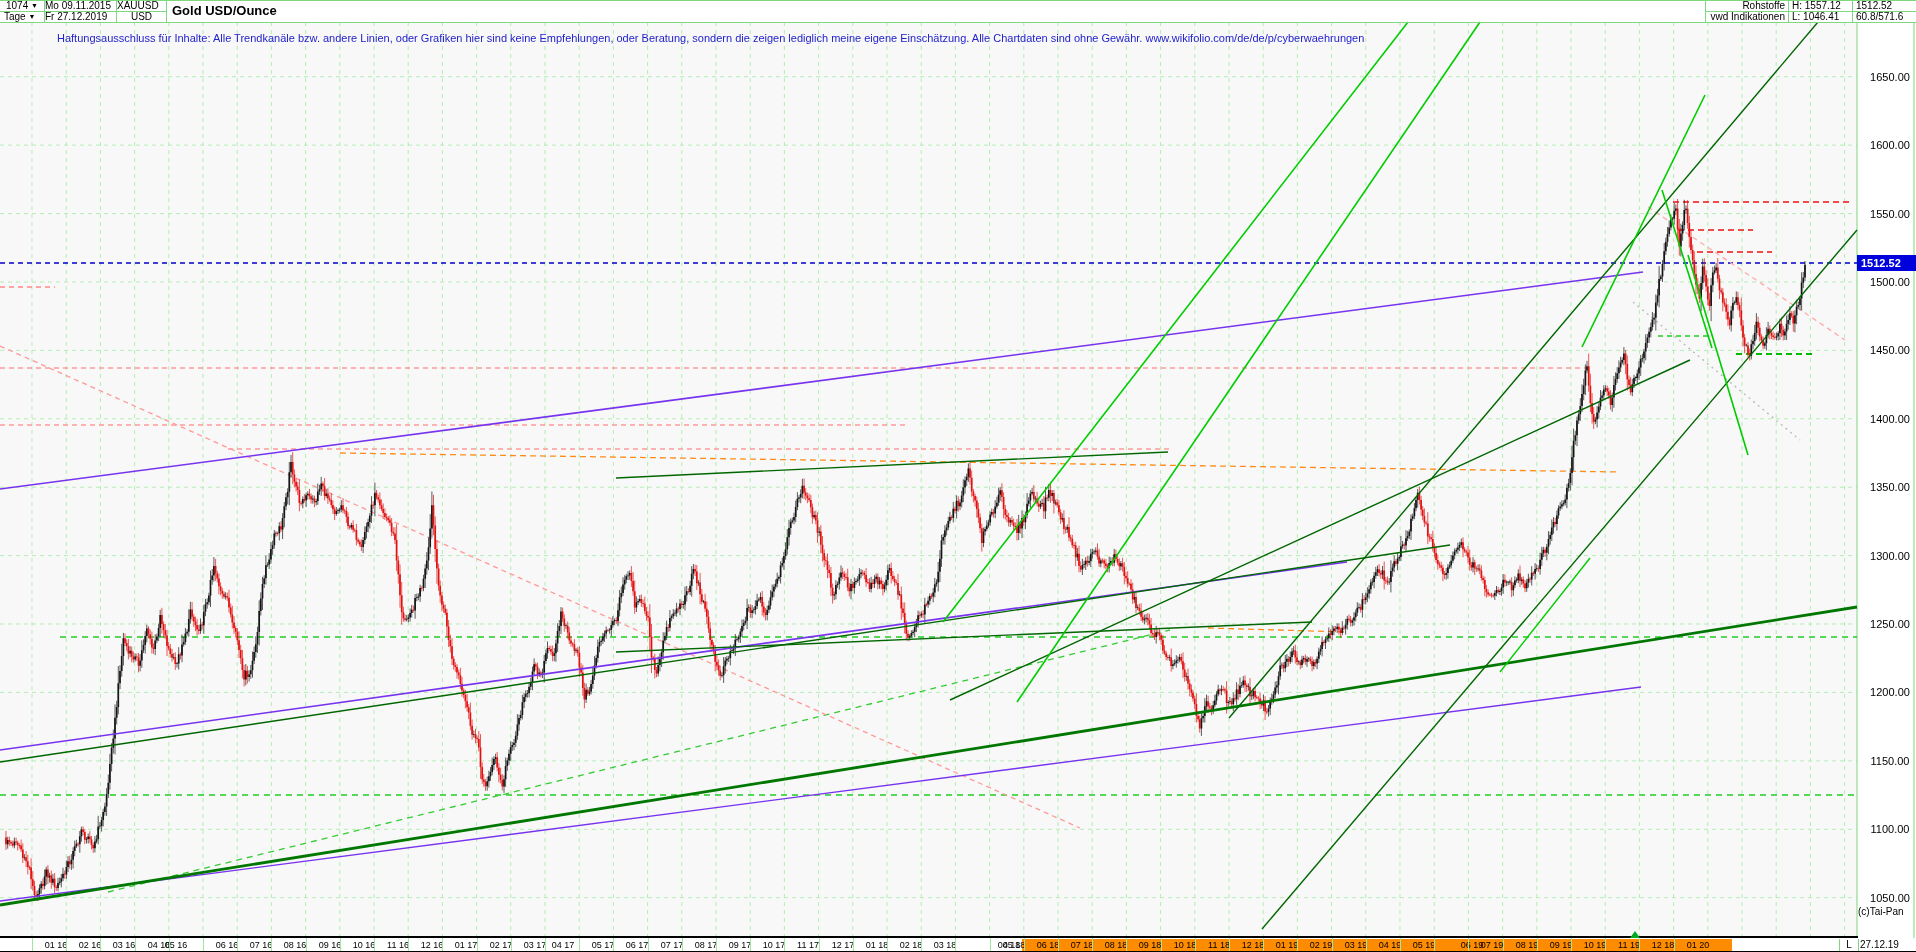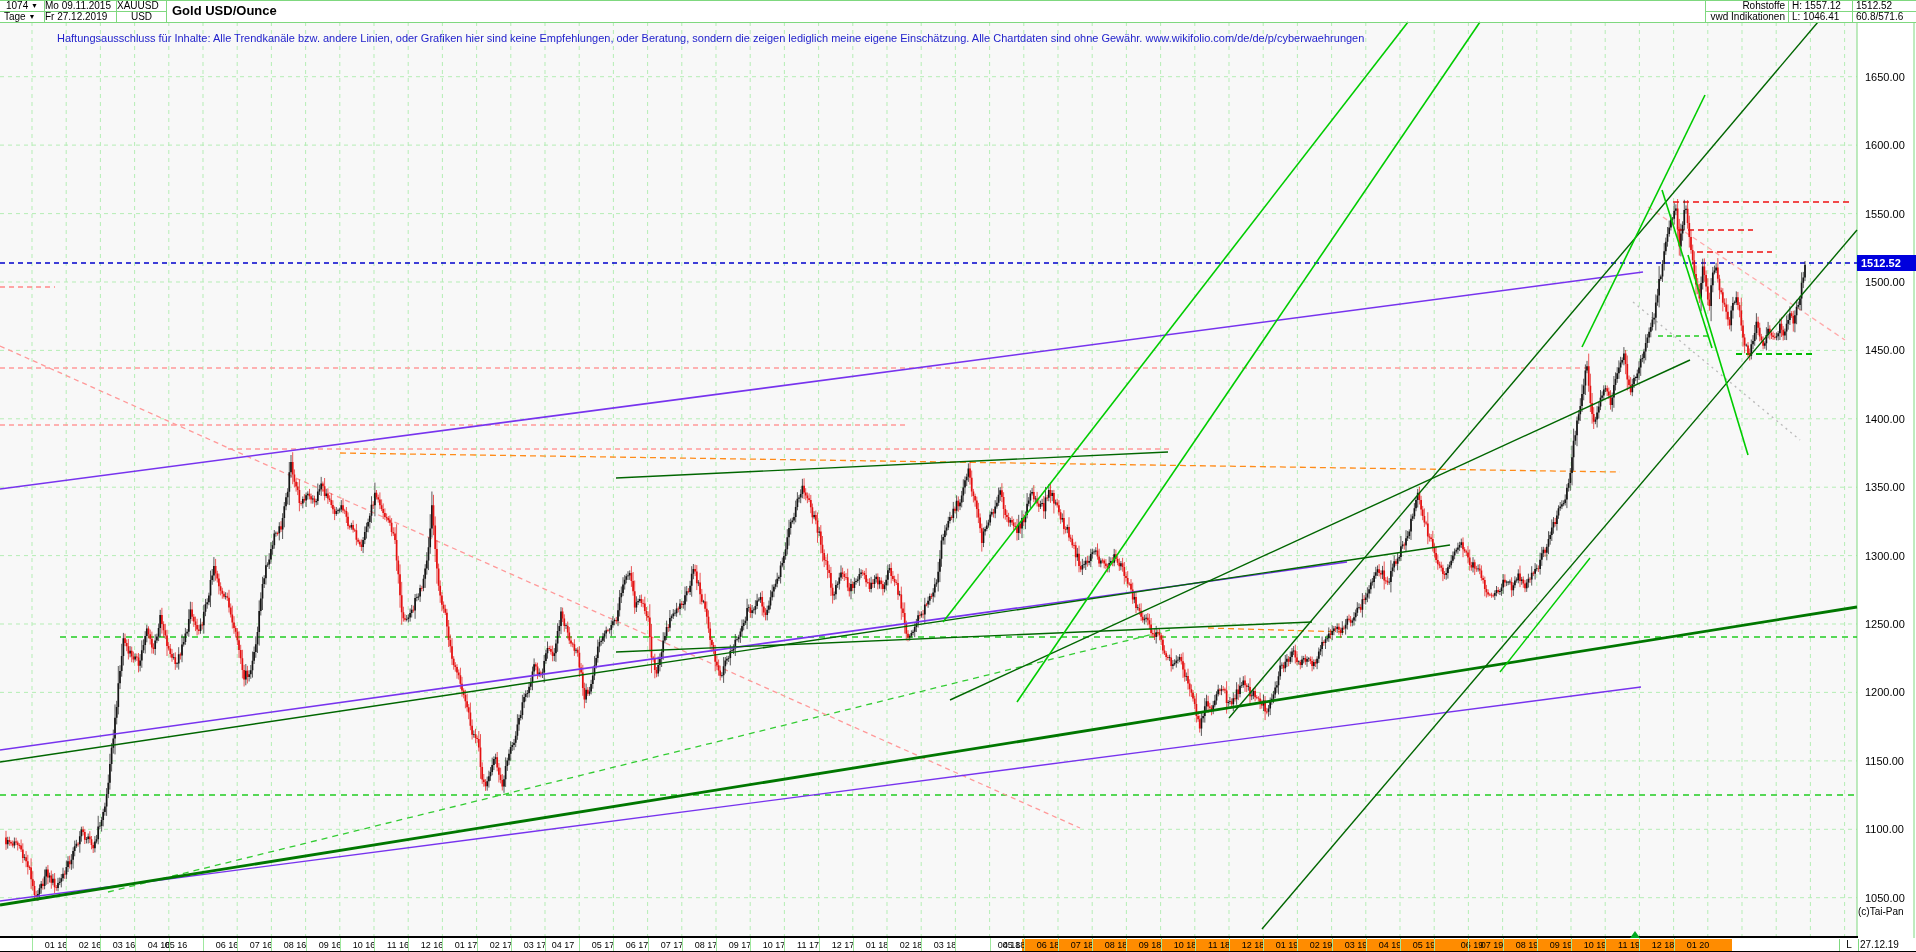--- a/index.html
+++ b/index.html
@@ -15,7 +15,7 @@
   #badge{position:absolute;left:1857px;top:255px;width:59px;height:16px;background:#0000dd;
          color:#fff;font-size:11px;font-weight:bold;line-height:16px;padding-left:4px;z-index:6;}
   .ylab{position:absolute;left:1865px;width:50px;height:12px;line-height:12px;
-        font-size:11px;color:#000;text-align:left;}
+        font-size:11px;color:#000;text-align:center;}
   #footer{position:absolute;left:0;top:938px;width:1916px;height:14px;background:#fff;}
   #oband{position:absolute;left:1022px;top:1px;width:710px;height:12px;background:#ff8c00;}
   .mlab{position:absolute;top:1px;height:12px;line-height:12px;font-size:9px;color:#000;

